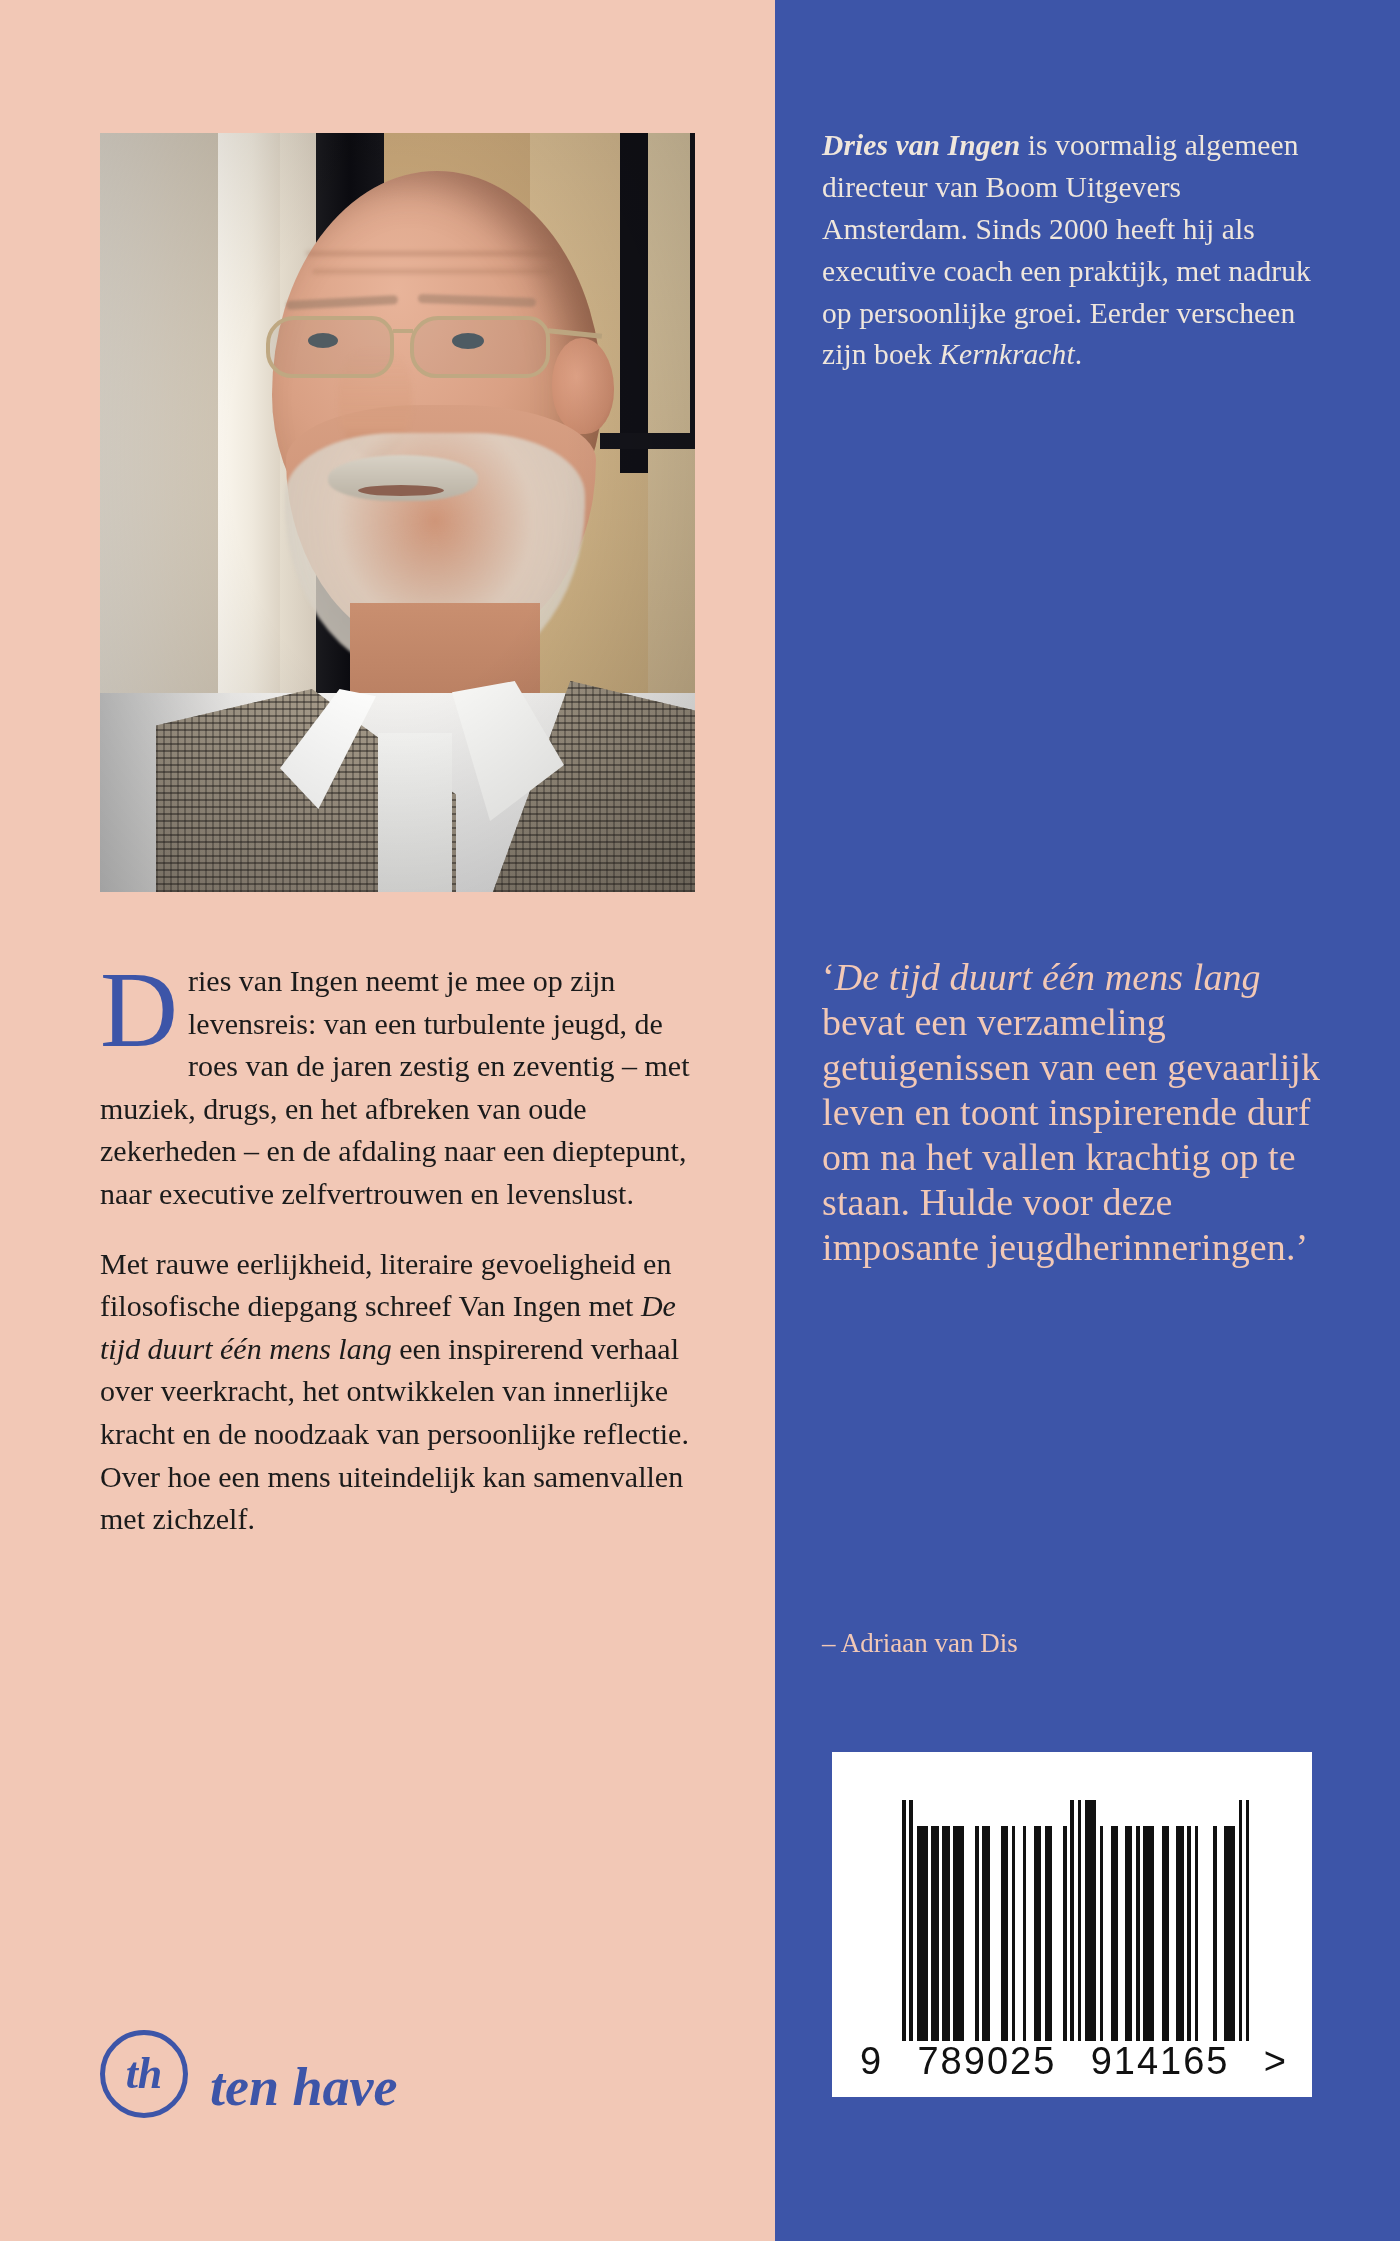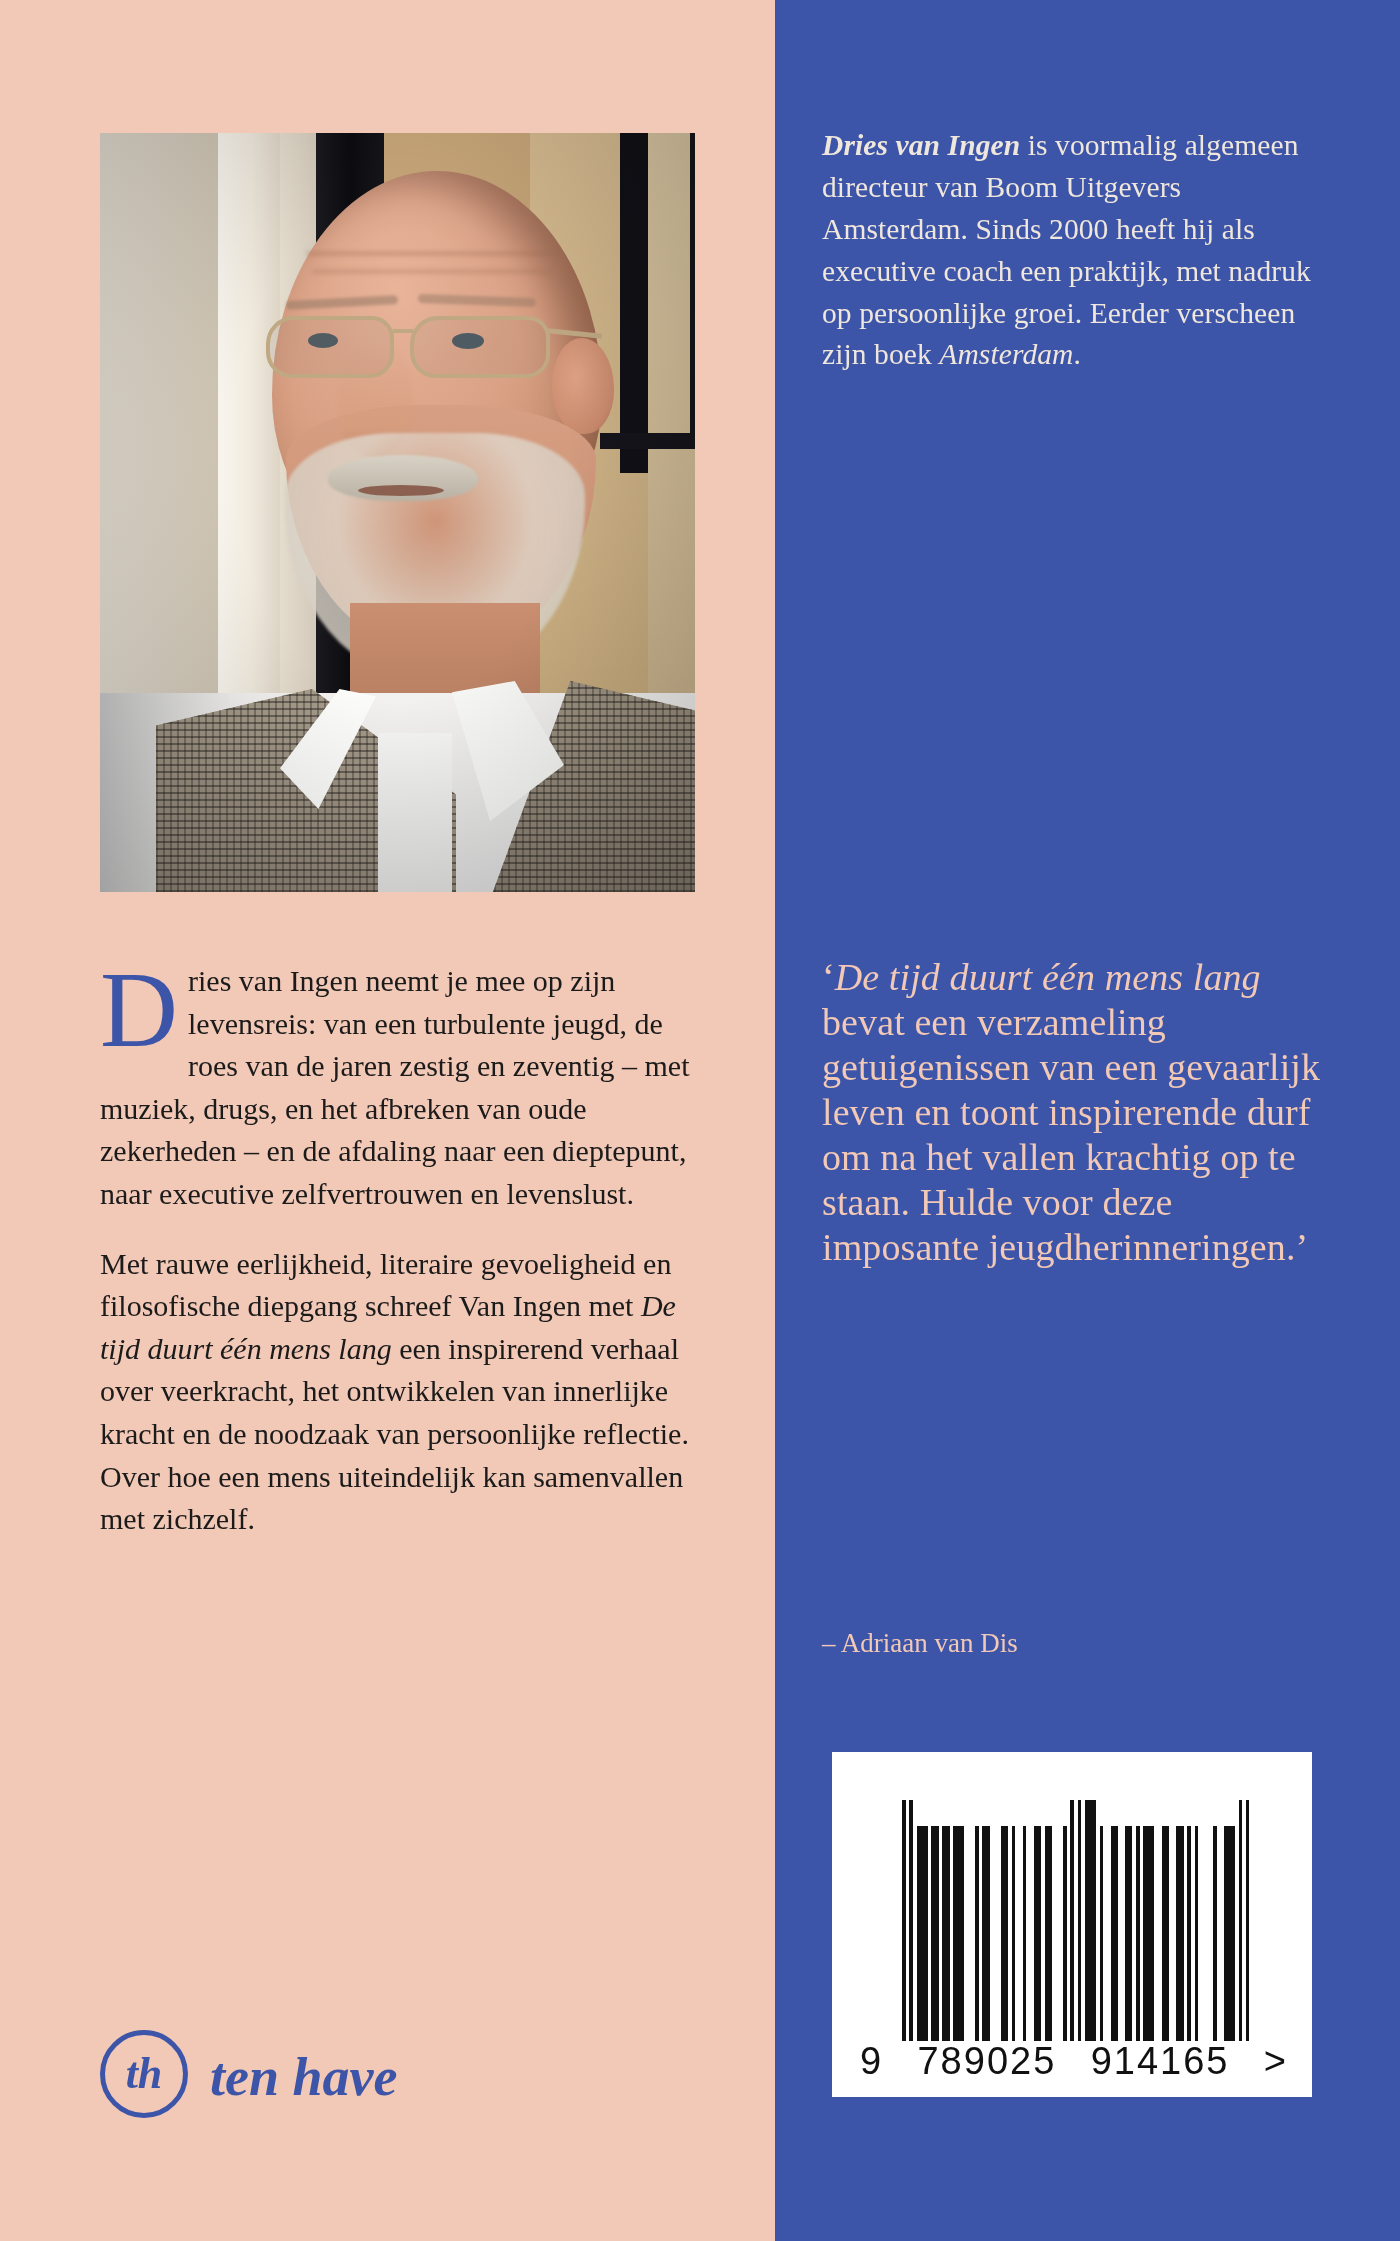--- a/index.html
+++ b/index.html
@@ -243,7 +243,7 @@
   </div>
 
   <div id="author-bio">
-    <span class="nm">Dries van Ingen</span><span> is voormalig algemeen directeur van Boom Uitgevers Amsterdam. Sinds 2000 heeft hij als executive coach een praktijk, met nadruk op persoonlijke groei. Eerder verscheen zijn boek </span><span class="it">Amsterdam</span><span>.</span>
+    <span class="nm">Dries van Ingen</span><span> is voormalig algemeen directeur van Boom Uitgevers Amsterdam. Sinds 2000 heeft hij als executive coach een praktijk, met nadruk op persoonlijke groei. Eerder verscheen zijn boek </span><span class="it">Kernkracht</span><span>.</span>
   </div>
 
   <div id="blurb">

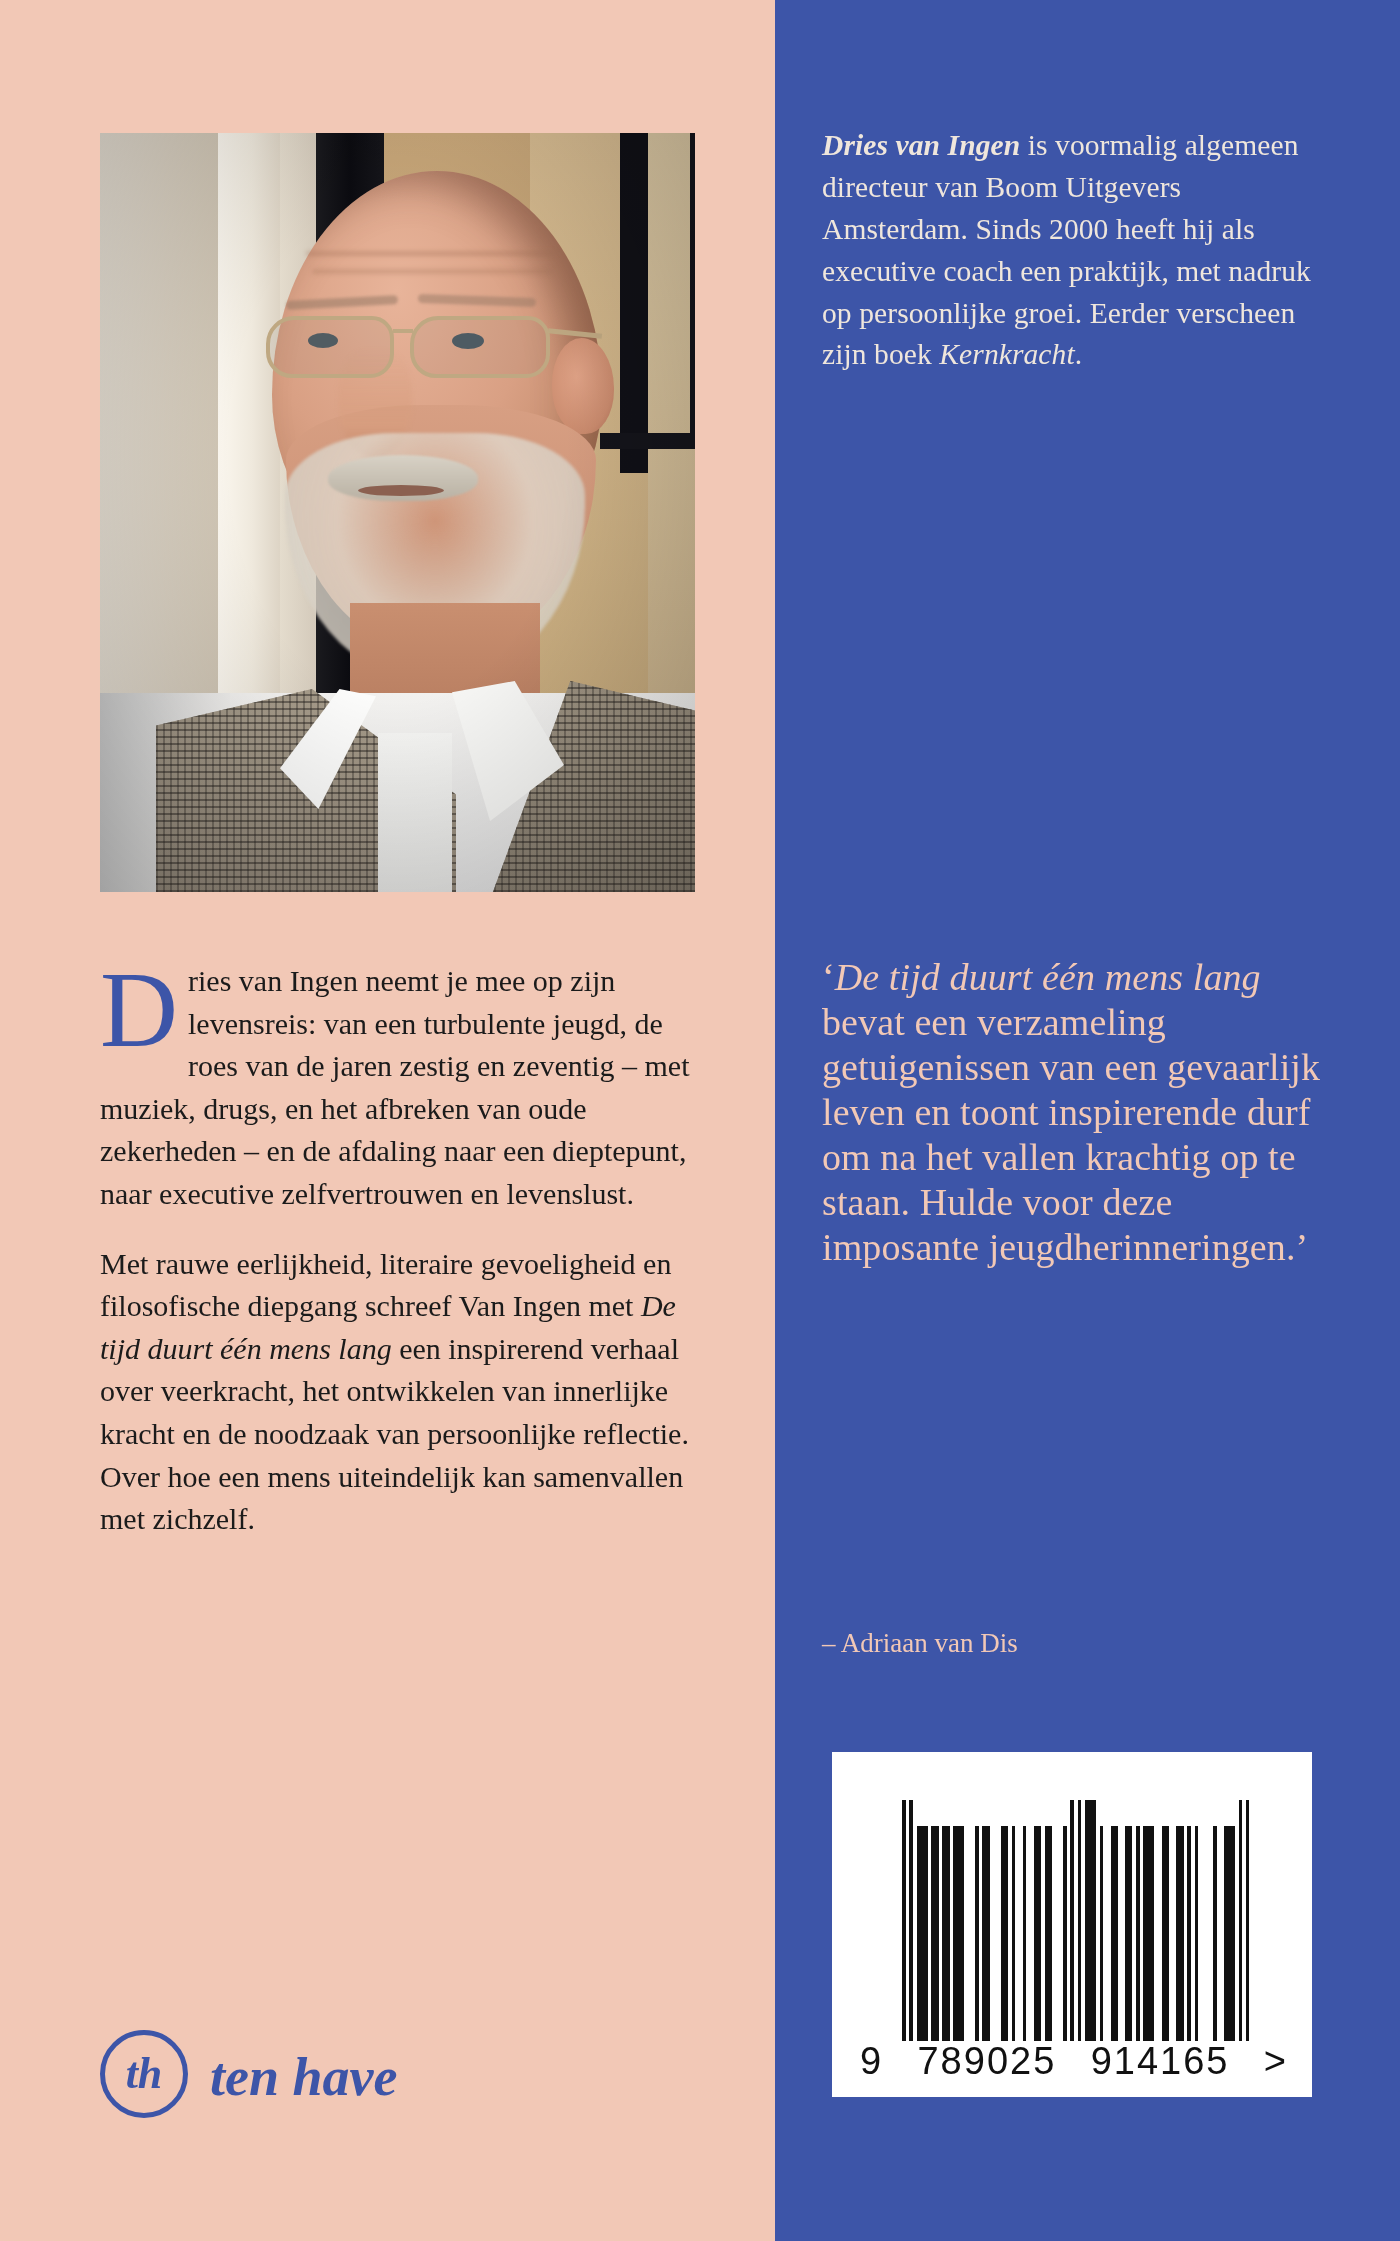--- a/index.html
+++ b/index.html
@@ -184,7 +184,7 @@
   }
 
   
-  #logo { position:absolute; left:100px; top:2030px; display:flex; align-items:flex-start; gap:22px; }
+  #logo { position:absolute; left:100px; top:2030px; display:flex; align-items:flex-end; gap:22px; }
   #logo-mark {
     width:88px; height:88px; border:5px solid #3D55A8; border-radius:50%;
     display:flex; align-items:center; justify-content:center;

